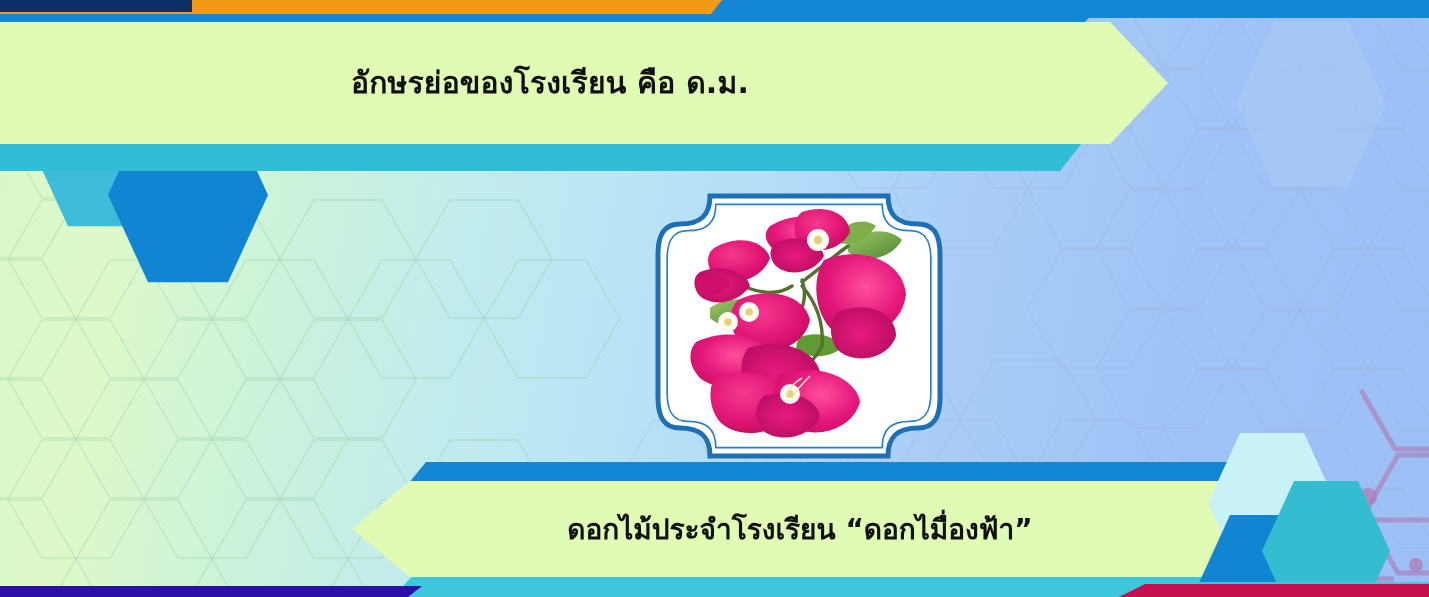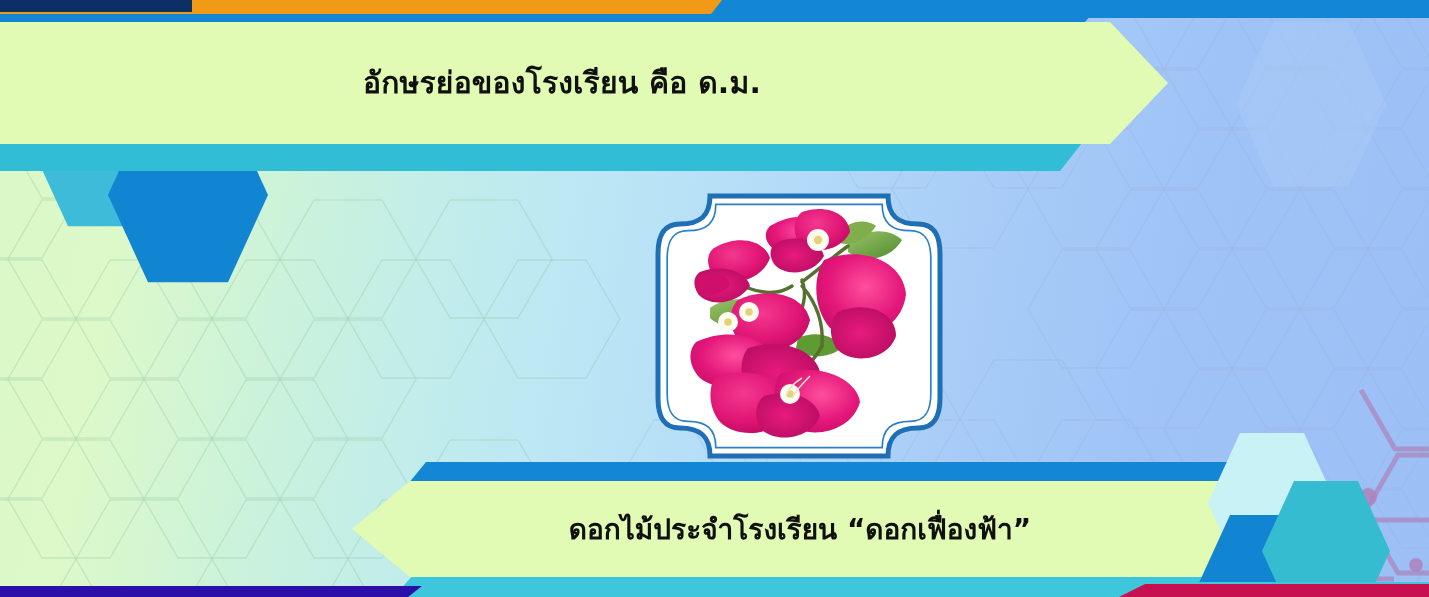--- a/index.html
+++ b/index.html
@@ -96,7 +96,6 @@
     line-height:1.28;
     letter-spacing:.2px;
     white-space:nowrap;
-    margin-left:12px;
   }
 
   

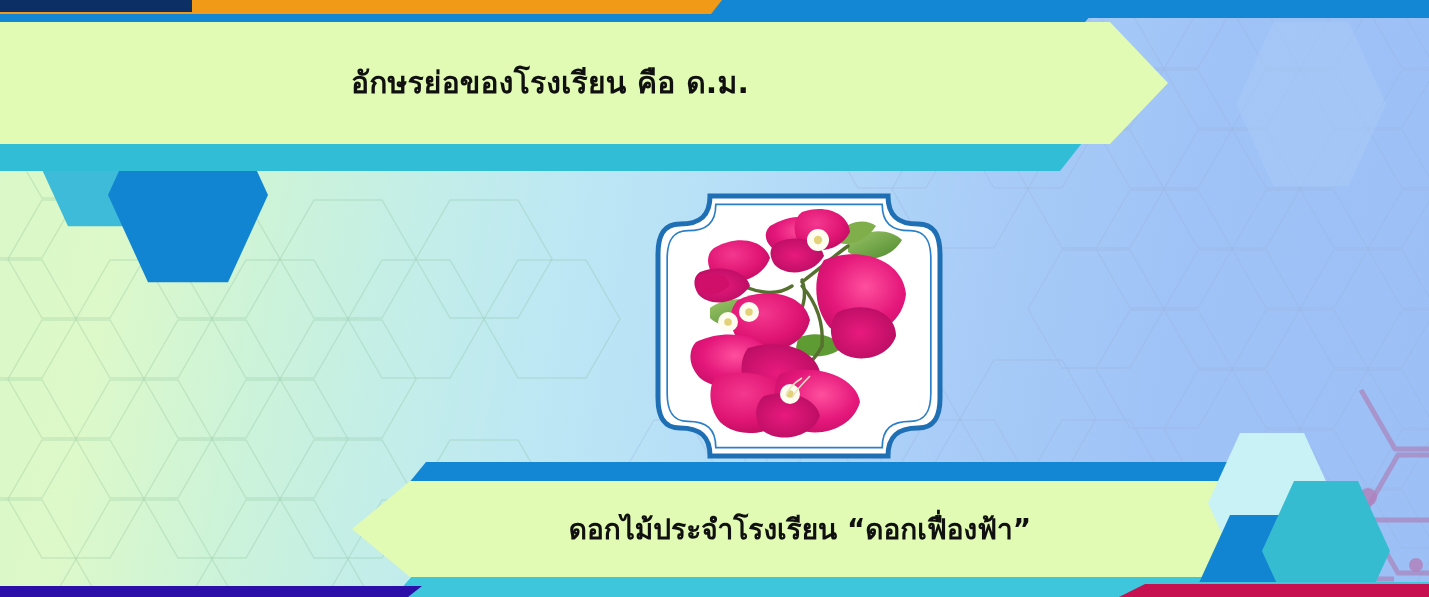--- a/index.html
+++ b/index.html
@@ -263,7 +263,7 @@
   <div class="cap-blue"></div>
   <div class="cap-cyan"></div>
   <div class="cap-green"></div>
-  <div class="cap-text">ดอกไม้ประจำโรงเรียน “ดอกเฟื่องฟ้า”</div>
+  <div class="cap-text">ดอกไม้ประจำโรงเรียน “ดอกไมื่องฟ้า”</div>
 
   <div class="hex hexD"></div>
   <div class="hex hexF"></div>

